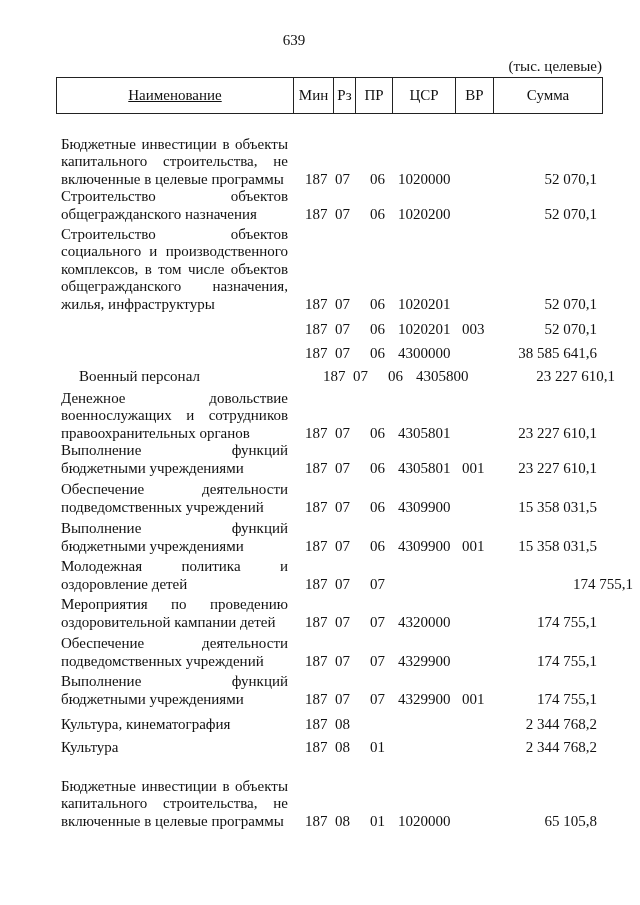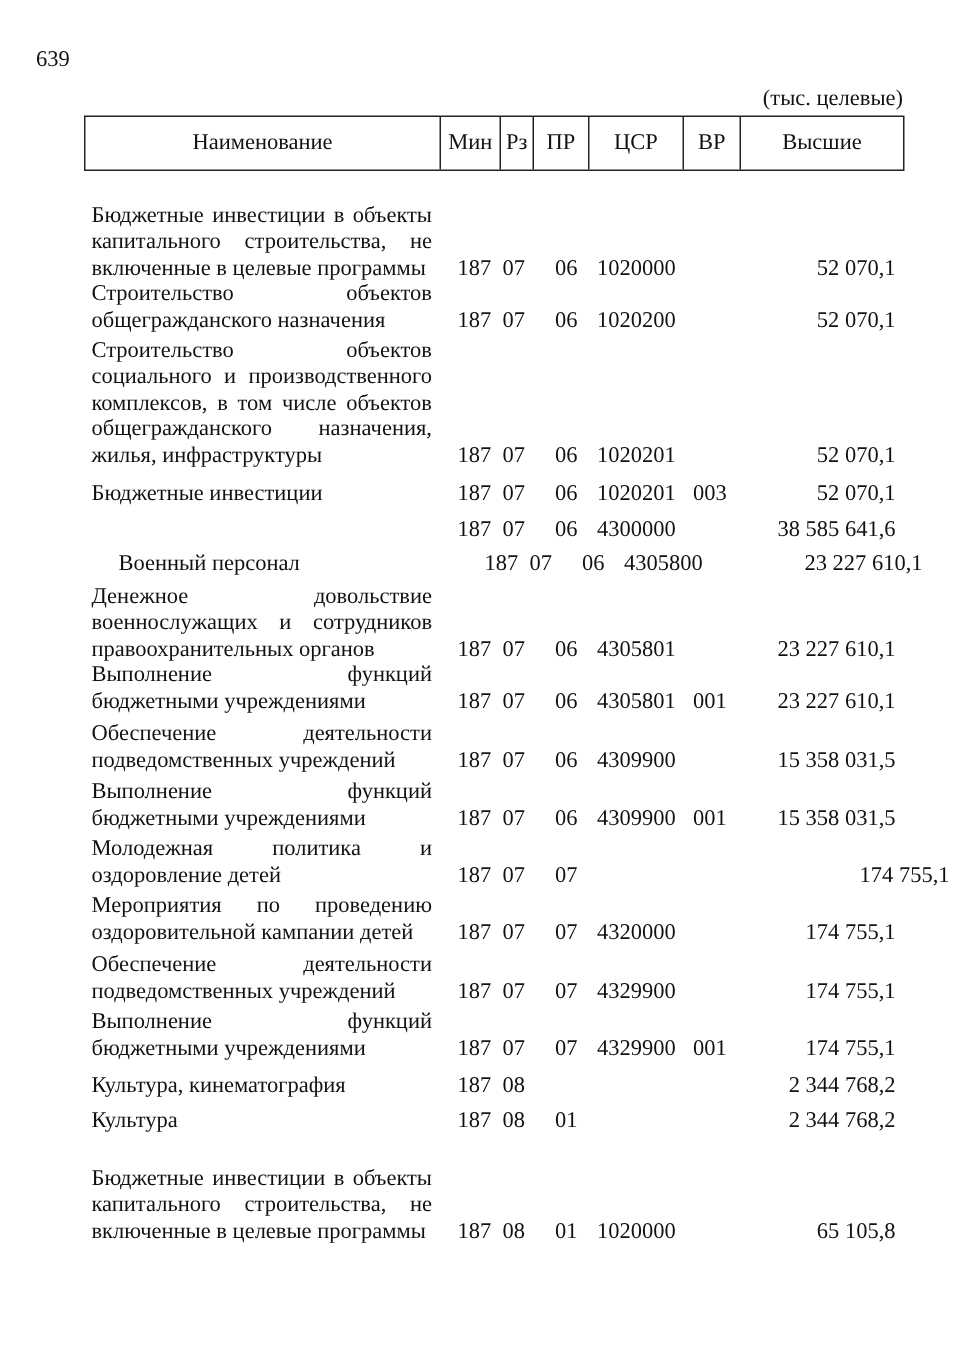--- a/index.html
+++ b/index.html
@@ -5,7 +5,7 @@
   html, body { margin:0; padding:0; background:#ffffff; }
   body { width:640px; height:905px; position:relative; overflow:hidden;
          font-family:"Liberation Serif","DejaVu Serif",serif; color:#111; }
-  .page-num { position:absolute; top:32px; left:0; width:588px; text-align:left; font-size:15px;margin-left:24px; }
+  .page-num { position:absolute; top:32px; left:0; width:588px; text-align:center; font-size:15px; }
   .units { position:absolute; top:58px; right:38px; font-size:15px; }
   .hdr { position:absolute; top:77px; left:56px; width:547px; height:37px;
          border:1px solid #222; box-sizing:border-box; display:flex; }

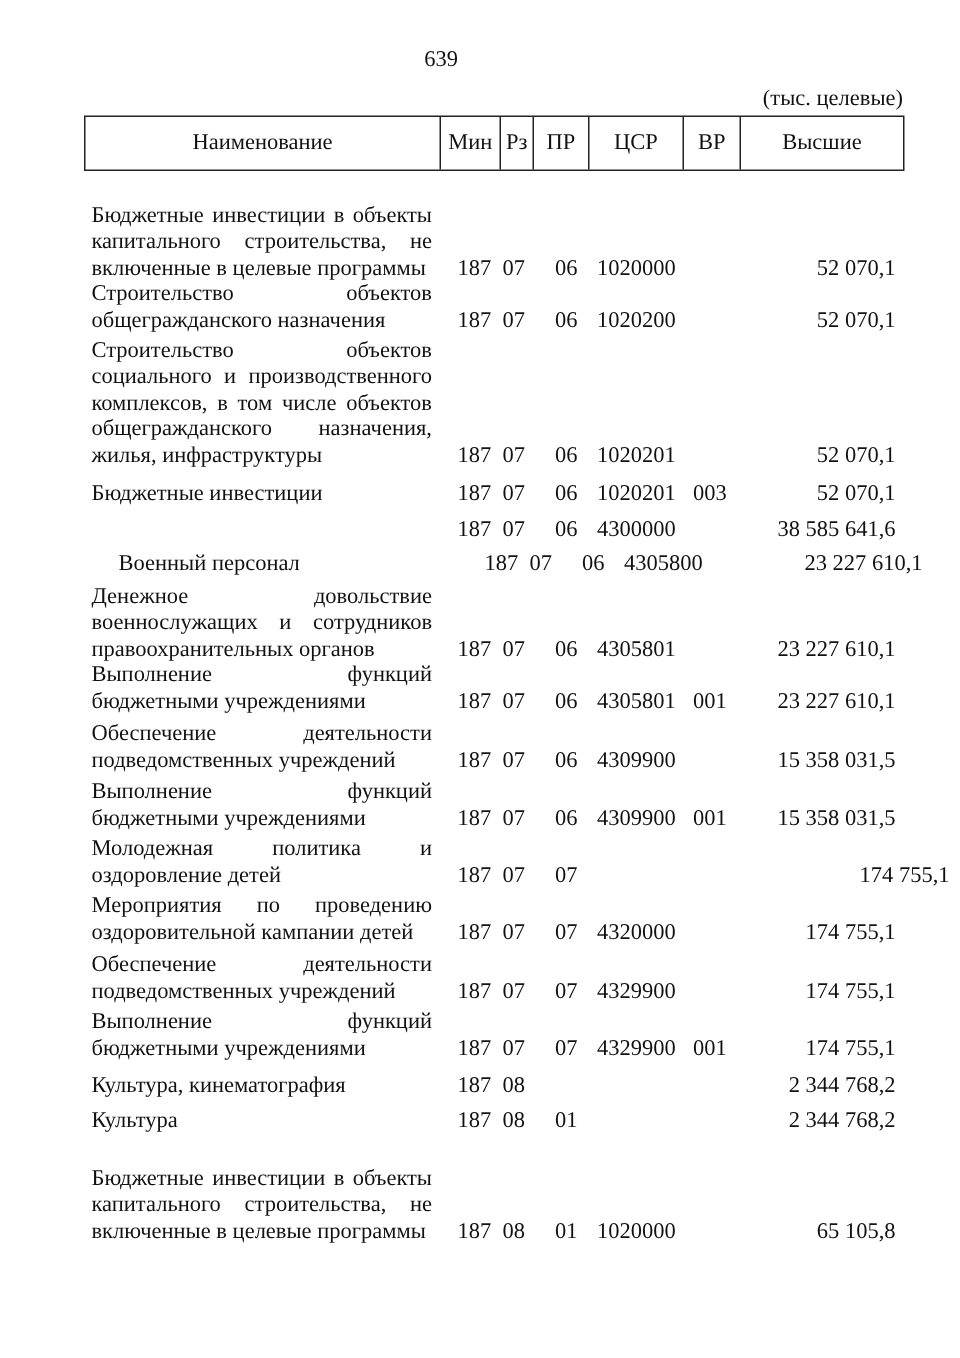--- a/index.html
+++ b/index.html
@@ -12,7 +12,7 @@
   .hdr > div { border-right:1px solid #222; box-sizing:border-box; display:flex;
                align-items:center; justify-content:center; font-size:15px; height:100%; }
   .hdr > div:last-child { border-right:none; }
-  .c-name { width:237px; } .c-min { width:40px; } .c-rz { width:22px; }
+  .c-name { width:237px;text-decoration:underline; } .c-min { width:40px; } .c-rz { width:22px; }
   .c-pr { width:37px; } .c-csr { width:63px; } .c-vr { width:38px;text-align:right; } .c-sum { flex:1; }
   .rows { position:absolute; left:0; top:0; width:640px; }
   .row { position:absolute; left:0; width:640px; font-size:15px; line-height:17.5px; }

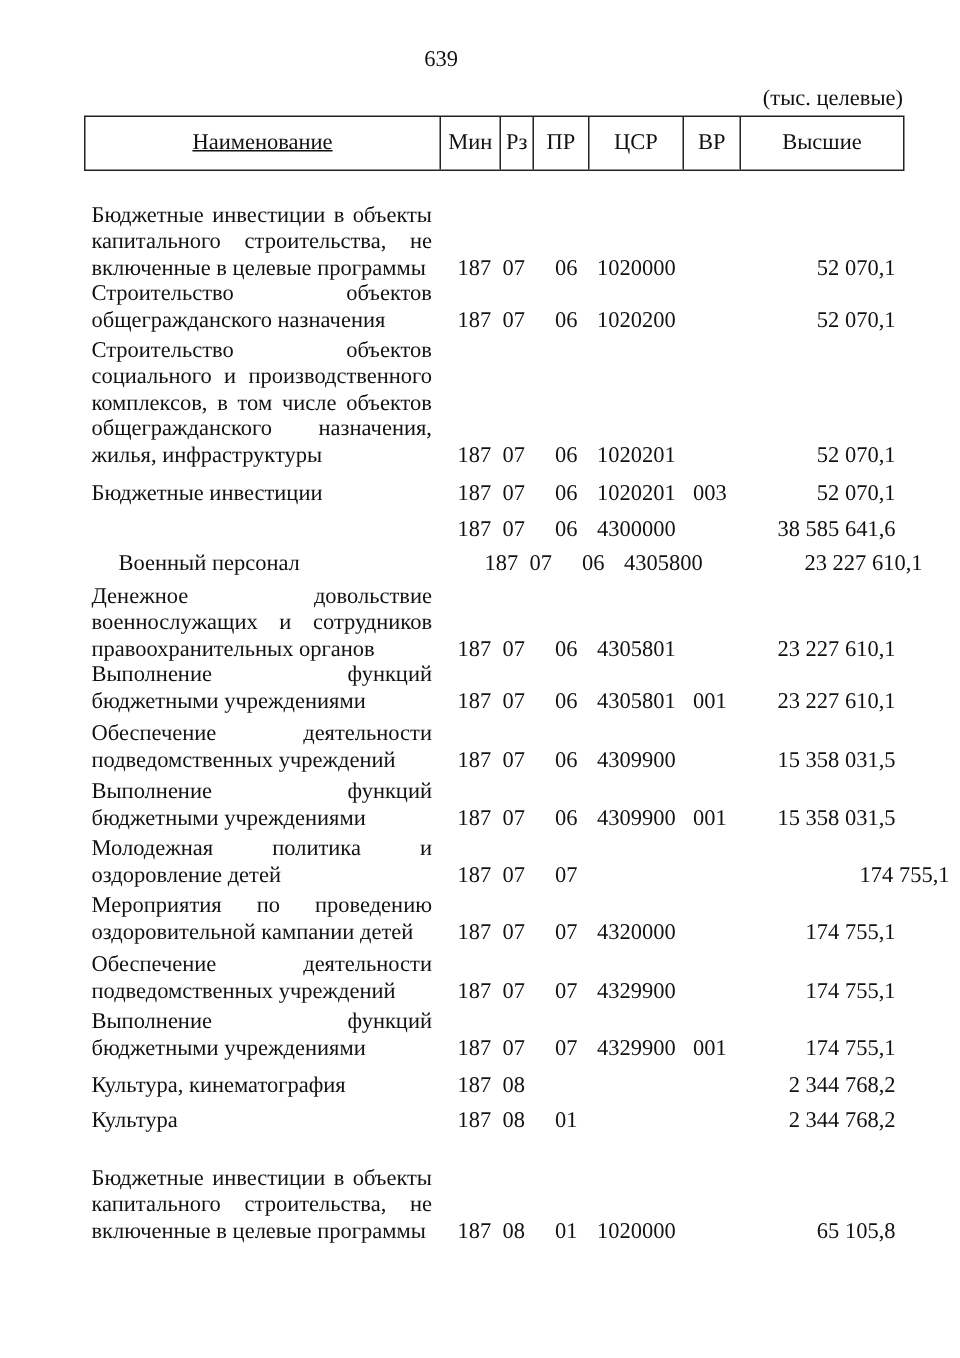--- a/index.html
+++ b/index.html
@@ -35,7 +35,7 @@
   <div class="c-pr">ПР</div>
   <div class="c-csr">ЦСР</div>
   <div class="c-vr">ВР</div>
-  <div class="c-sum">Высшие</div>
+  <div class="c-sum">Сумма</div>
 </div>
 
 <div class="rows">

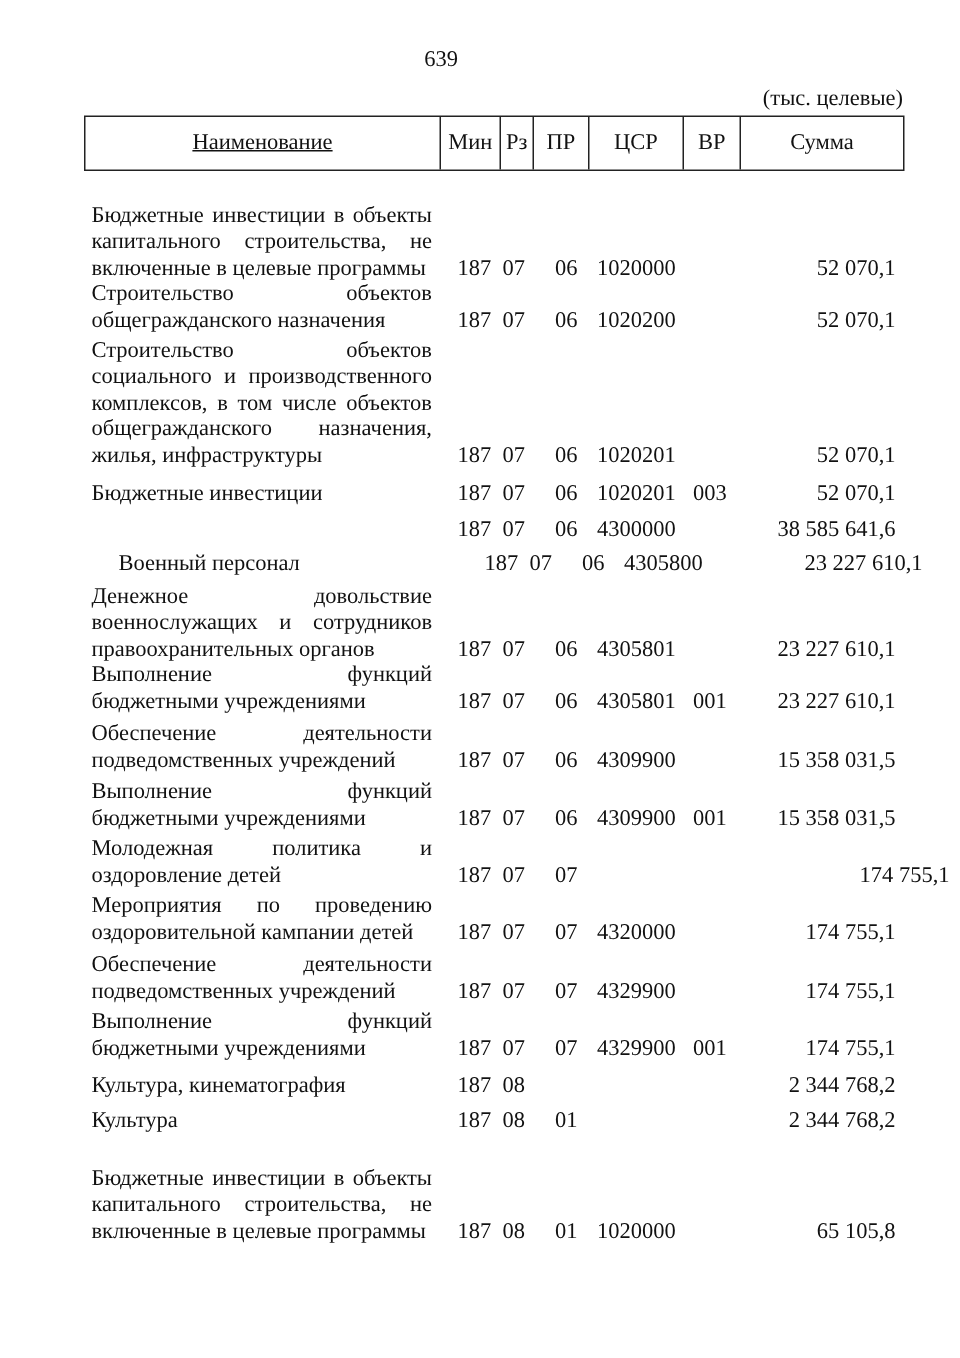--- a/index.html
+++ b/index.html
@@ -68,7 +68,6 @@
     <span class="v v-sum">52 070,1</span>
   </div>
   <div class="row" style="top:0;height:338px;">
-    <div class="nm">Бюджетные инвестиции</div>
     <span class="v v-min">187</span>
     <span class="v v-rz">07</span>
     <span class="v v-pr">06</span>

